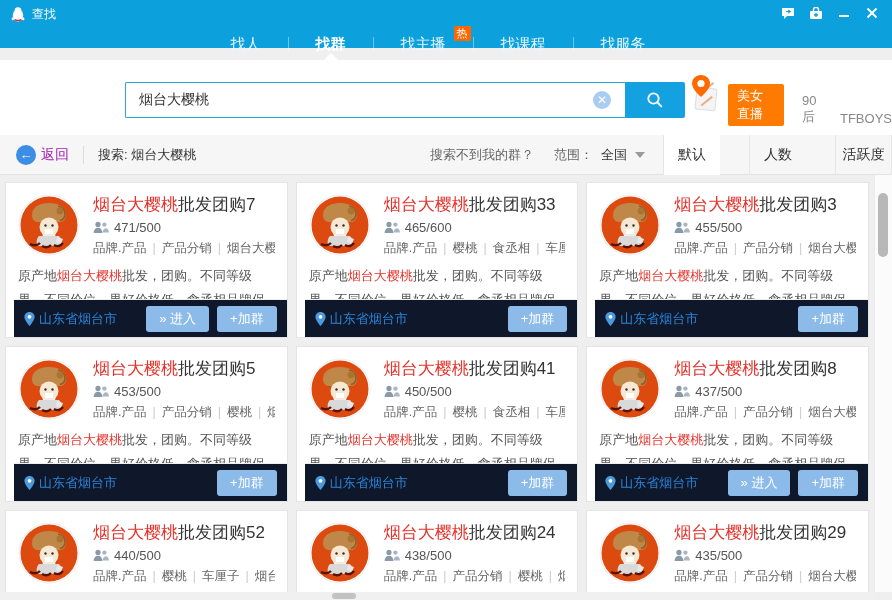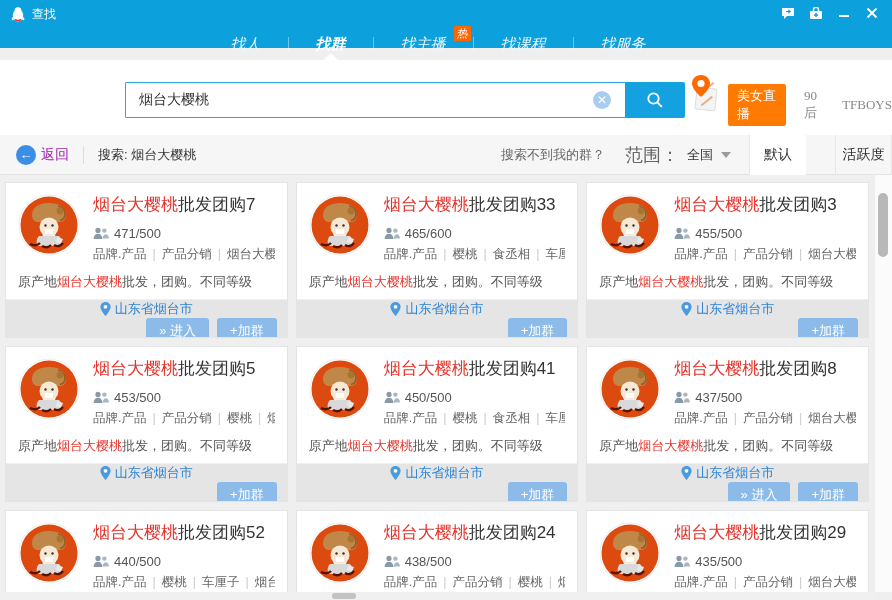--- a/index.html
+++ b/index.html
@@ -15,7 +15,7 @@
   .qq-logo{width:16px;height:16px;margin-left:10px;}
   .win-controls{position:absolute;right:6px;top:2px;display:flex;align-items:center;}
   .win-btn{width:28px;height:22px;display:flex;align-items:center;justify-content:center;cursor:pointer;color:#fff;}
-  .nav{position:absolute;left:0;right:16px;top:28px;height:32px;display:flex;align-items:center;justify-content:center;font-style:italic;}
+  .nav{position:absolute;left:0;right:16px;top:28px;height:32px;display:flex;align-items:center;justify-content:center;}
   .nav-tab{position:relative;color:#eaf7ff;font-size:15px;padding:0 27px;cursor:pointer;height:32px;display:flex;align-items:center;}
   .nav-tab.active{color:#fff;font-weight:bold;}
   .nav-sep{width:1px;height:14px;background:rgba(255,255,255,.4);}

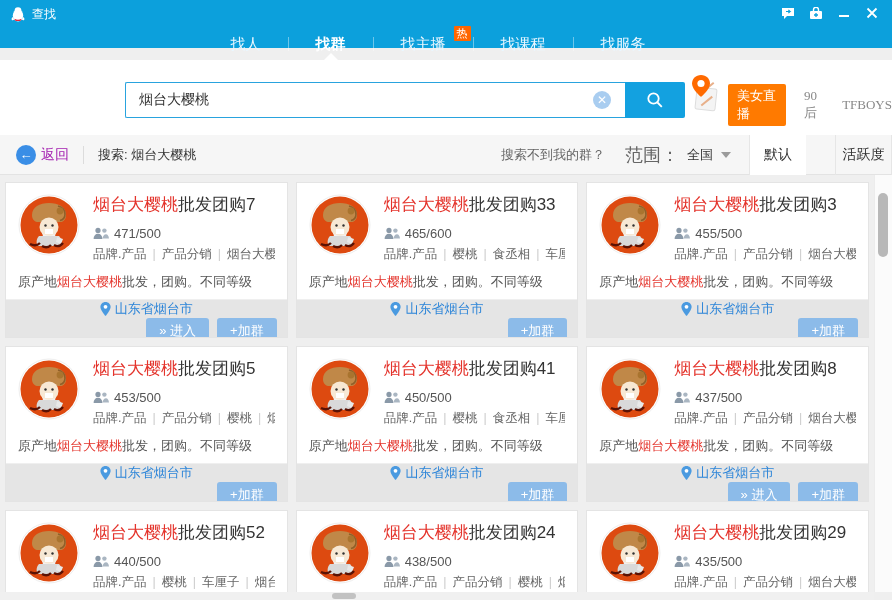--- a/index.html
+++ b/index.html
@@ -35,7 +35,7 @@
   .search-btn{width:60px;height:36px;background:#13a1e0;border:none;border-radius:0 2px 2px 0;cursor:pointer;
        display:flex;align-items:center;justify-content:center;}
   .map-pin{position:absolute;left:688px;top:14px;width:32px;height:40px;cursor:pointer;}
-  .hot-words{position:absolute;left:728px;top:24px;display:flex;align-items:center;gap:18px;font-family:Liberation Serif, serif;}
+  .hot-words{position:absolute;left:728px;top:24px;display:flex;align-items:flex-end;gap:18px;}
   .live-badge{background:#ff7a00;color:#fff;font-size:13px;padding:3px 9px;border-radius:2px;cursor:pointer;}
   .hot-word{color:#888;font-size:13px;cursor:pointer;}
   

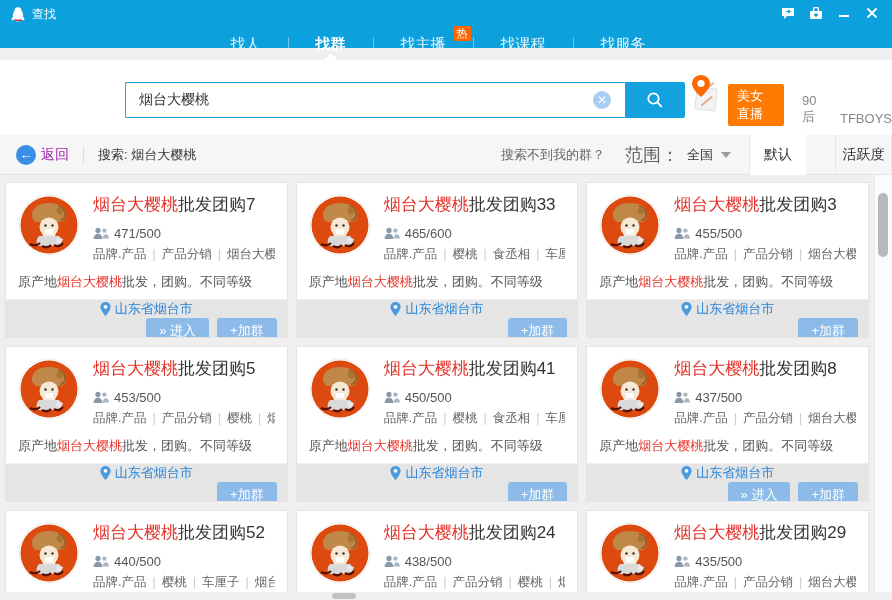--- a/index.html
+++ b/index.html
@@ -49,7 +49,7 @@
   .search-label{color:#333;font-size:13px;}
   .tb-right{margin-left:auto;display:flex;align-items:center;height:40px;}
   .notfound{color:#666;font-size:13px;cursor:pointer;margin-right:20px;}
-  .scope-label{color:#666;font-size:18px;}
+  .scope-label{color:#666;font-size:13px;}
   .scope-value{color:#333;font-size:13px;margin-left:8px;cursor:pointer;display:flex;align-items:center;}
   .caret{width:0;height:0;border-left:5px solid transparent;border-right:5px solid transparent;
        border-top:6px solid #9b9b9b;margin-left:8px;}

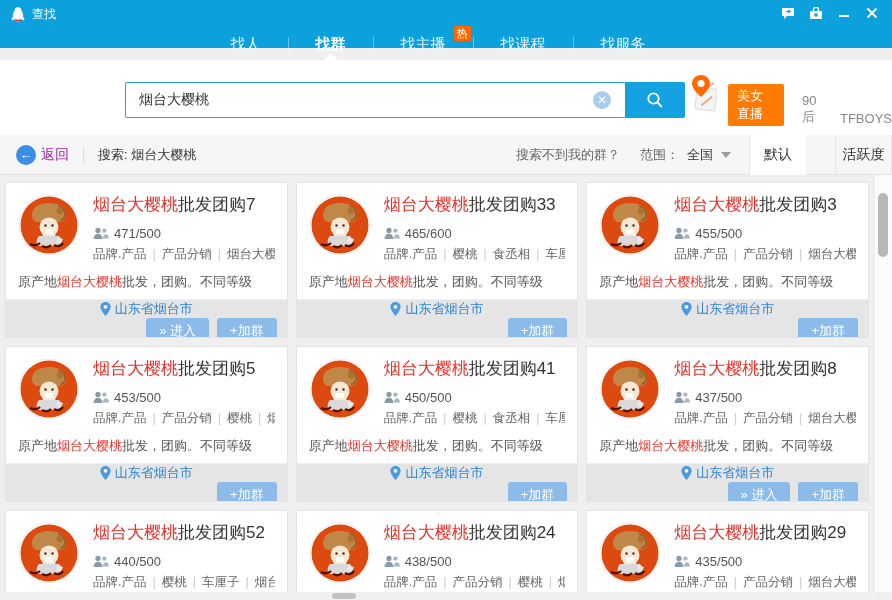--- a/index.html
+++ b/index.html
@@ -194,6 +194,9 @@
           <span>默认</span>
         </div>
       <div class="sort-tab">
+          <span>人数</span>
+        </div>
+      <div class="sort-tab">
           <span>活跃度</span>
         </div>
     </div>

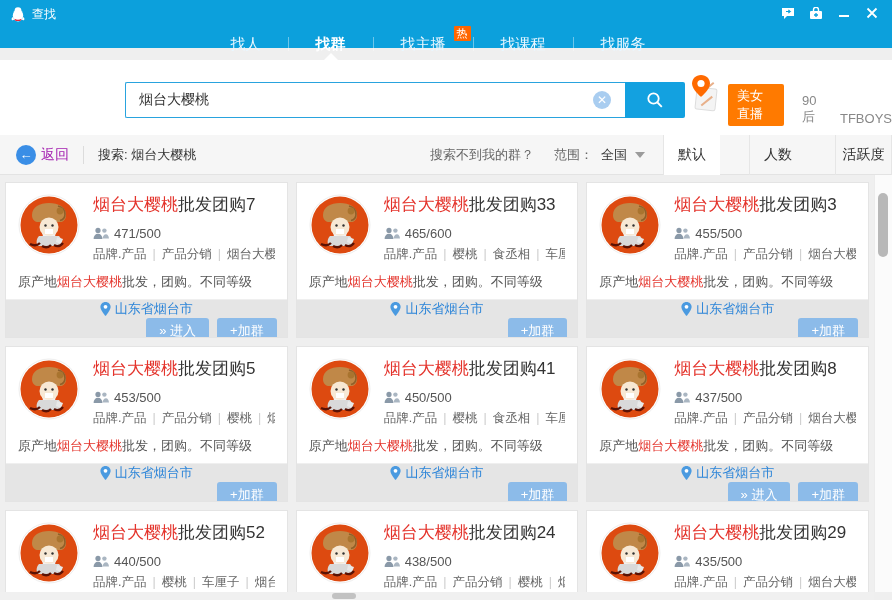--- a/index.html
+++ b/index.html
@@ -67,7 +67,7 @@
   .card-info{flex:1;min-width:0;}
   .card-title{font-size:17px;line-height:21px;color:#333;white-space:nowrap;overflow:hidden;cursor:pointer;}
   .title-hl{color:#e4342c;}
-  .member-row{display:flex;align-items:center;margin-top:11px;color:#555;font-size:13px;}
+  .member-row{display:flex;align-items:center;margin-top:5px;color:#555;font-size:13px;}
   .member-row svg{margin-right:5px;}
   .tag-row{margin-top:5px;font-size:12.5px;color:#666;white-space:nowrap;overflow:hidden;}
   .tag-sep{color:#ccc;padding:0 6px;}

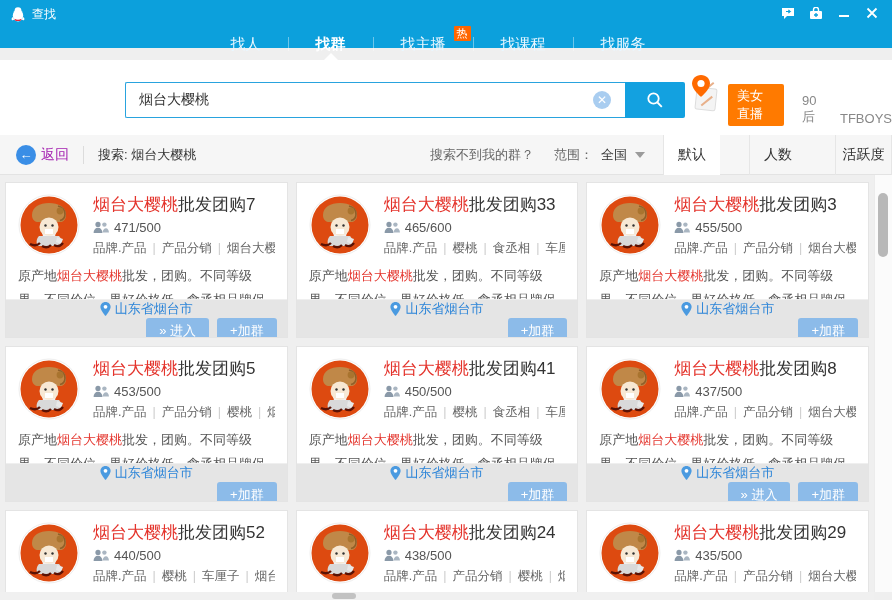--- a/index.html
+++ b/index.html
@@ -73,8 +73,8 @@
   .tag-sep{color:#ccc;padding:0 6px;}
   .card-desc{margin:7px 12px 0 12px;font-size:13px;line-height:24px;color:#555;height:48px;overflow:hidden;}
   .desc-hl{color:#e4342c;}
-  .card-footer{position:absolute;left:0;right:0;bottom:0;height:38px;background:#e5e5e5;
-       border-top:1px solid #efefef;display:flex;align-items:center;padding:0 10px;box-sizing:border-box;flex-direction:column;}
+  .card-footer{position:absolute;left:8px;right:0;bottom:0;height:38px;background:#0f172a;
+       border-top:1px solid #efefef;display:flex;align-items:center;padding:0 10px;box-sizing:border-box;}
   .loc{display:flex;align-items:center;color:#2b84d8;font-size:13px;cursor:pointer;min-width:0;}
   .loc svg{margin-right:4px;flex:0 0 auto;}
   .foot-btns{margin-left:auto;display:flex;gap:8px;}

